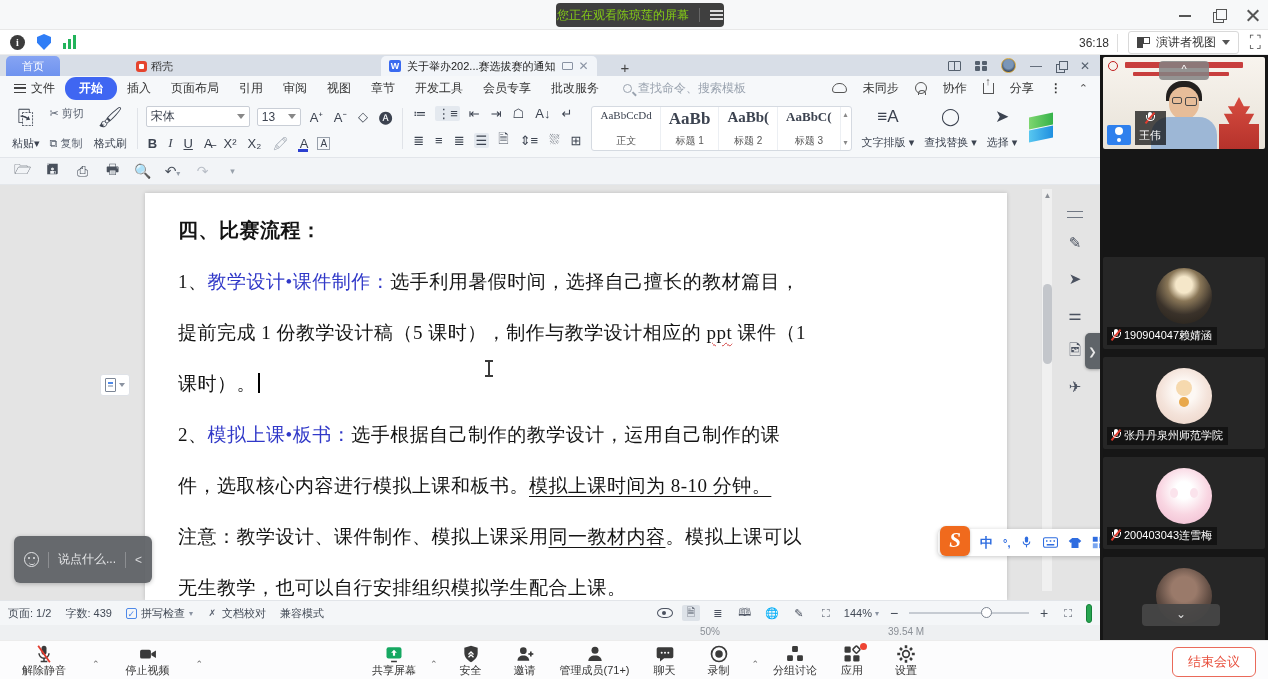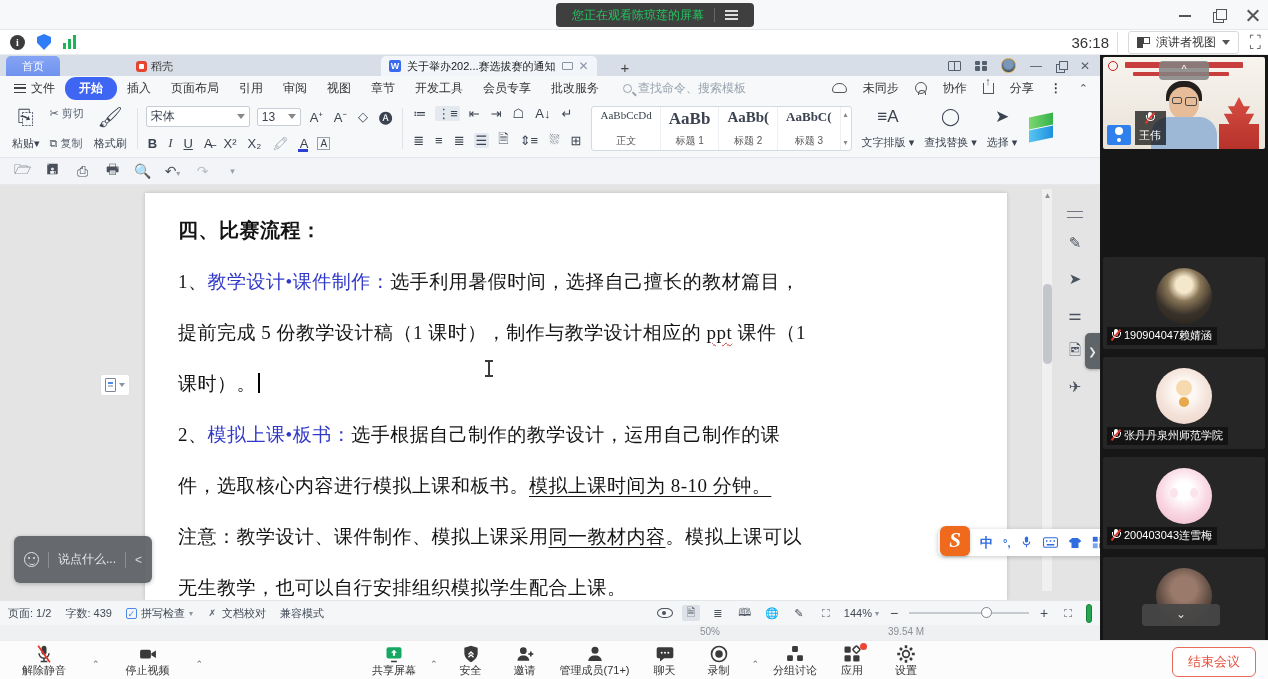--- a/index.html
+++ b/index.html
@@ -9,7 +9,7 @@
 
   
   .m-topbar { position:absolute; left:0; top:0; width:1268px; height:30px; background:#f7f8f9; border-bottom:1px solid #e8e8e8; }
-  .watch-pill { position:absolute; left:556px; top:3px; height:24px; background:#3f3f3f; border-radius:4px; color:#22c55e; font-size:12px; display:flex; align-items:center; padding:0 16px; gap:10px; }
+  .watch-pill { position:absolute; left:556px; top:3px; height:24px; background:#3f3f3f; border-radius:4px; color:#84cc16; font-size:12px; display:flex; align-items:center; padding:0 1px; gap:10px; }
   .watch-pill .divline { width:1px; height:14px; background:#666; }
   .ham { display:inline-block; width:13px; height:10px; border-top:2px solid #ddd; border-bottom:2px solid #ddd; position:relative; }
   .ham::after { content:""; position:absolute; left:0; top:2px; width:13px; height:2px; background:#ddd; }

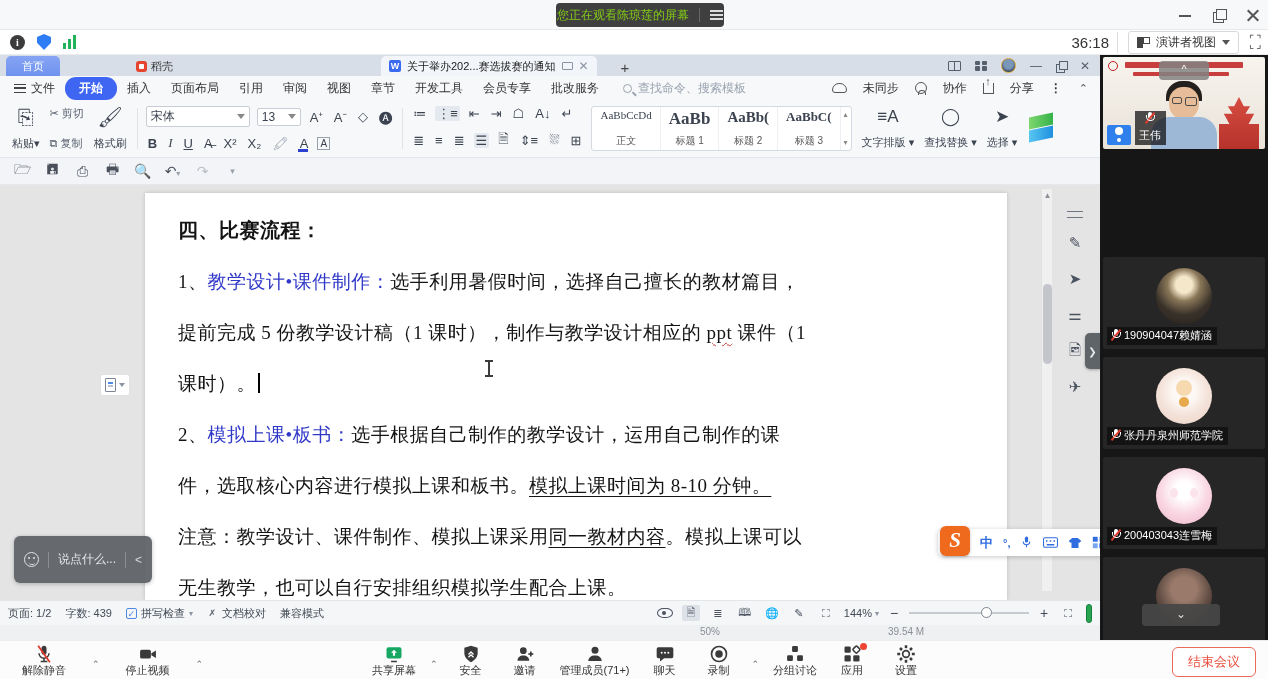--- a/index.html
+++ b/index.html
@@ -29,7 +29,7 @@
   .ic-signal { display:flex; align-items:flex-end; gap:2px; height:14px; }
   .ic-signal i { width:3px; background:#21b35a; display:block; }
   .sub-right { position:absolute; right:6px; top:0; height:25px; display:flex; align-items:center; gap:10px; }
-  .timer { font-size:15px; color:#333; padding:2px 8px; border-right:1px solid #ddd; }
+  .timer { font-size:12px; color:#333; padding:2px 8px; border-right:1px solid #ddd; }
   .viewmode { display:flex; align-items:center; gap:6px; border:1px solid #d9d9d9; border-radius:3px; padding:2px 8px; font-size:12px; color:#333; background:#fff; cursor:pointer; }
   .caret-down { width:0; height:0; border-left:4px solid transparent; border-right:4px solid transparent; border-top:5px solid #555; }
   .ic-grid2 { width:13px; height:11px; position:relative; }

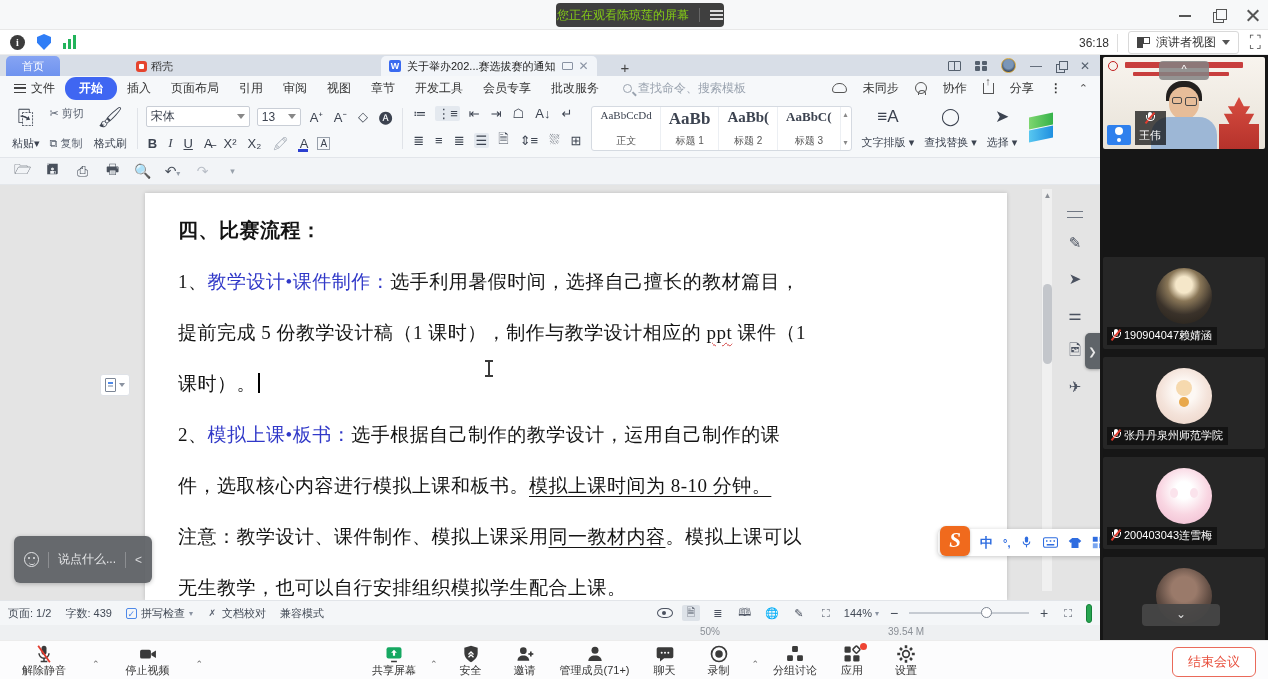--- a/index.html
+++ b/index.html
@@ -455,7 +455,7 @@
         <div class="doc-body" id="doc-body">
             <div class="doc-line"><span class="seg-bold">四、比赛流程：</span></div>
             <div class="doc-line"><span>1、</span><span class="seg-blue">教学设计•课件制作：</span><span>选手利用暑假时间，选择自己擅长的教材篇目，</span></div>
-            <div class="doc-line"><span>提前完成 5 份教学设计稿（1 课时），制作与教学设计相应的 </span><span class="seg-sq">ppt</span><span> 课件（1</span></div>
+            <div class="doc-line"><span>提前完成 1 份教学设计稿（5 课时），制作与教学设计相应的 </span><span class="seg-sq">ppt</span><span> 课件（1</span></div>
             <div class="doc-line"><span>课时）。</span><span class="caret-line"></span></div>
             <div class="doc-line"><span>2、</span><span class="seg-blue">模拟上课•板书：</span><span>选手根据自己制作的教学设计，运用自己制作的课</span></div>
             <div class="doc-line"><span>件，选取核心内容进行模拟上课和板书。</span><span class="seg-u">模拟上课时间为 8-10 分钟。</span></div>

